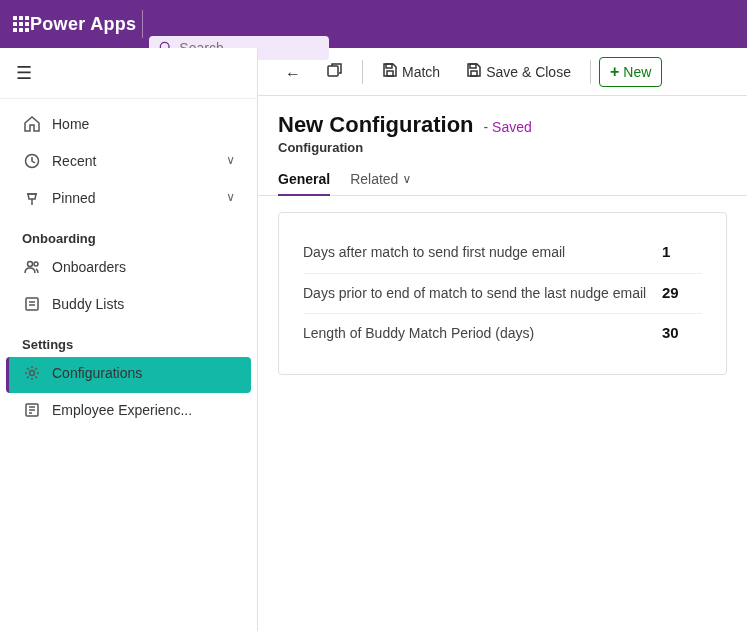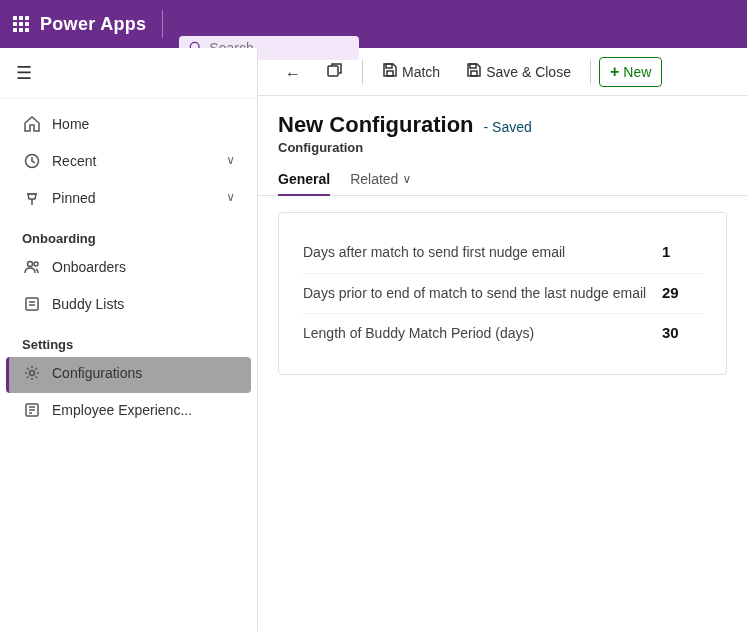--- a/index.html
+++ b/index.html
@@ -12,7 +12,6 @@
       background: #6b2d8b;
       height: 48px;
       padding: 0 12px;
-      gap: 10px;
     }
     .topbar-grid-icon {
       color: #fff;

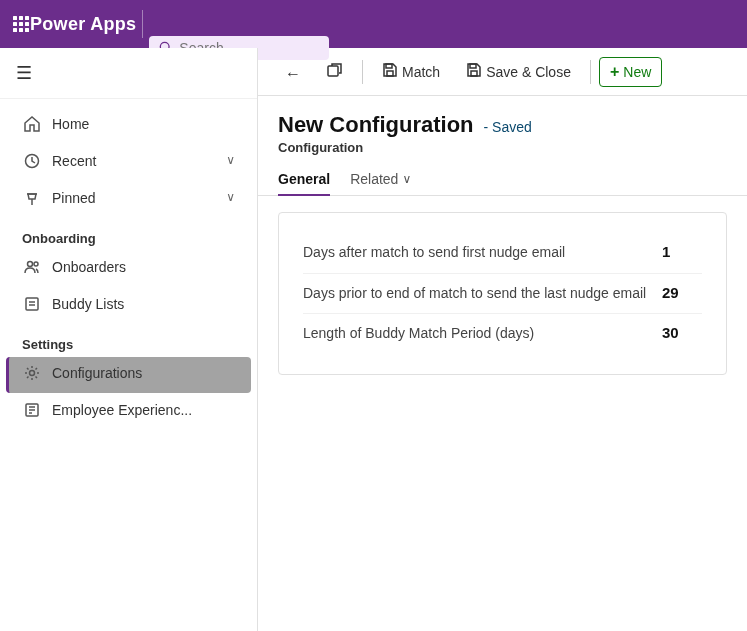--- a/index.html
+++ b/index.html
@@ -158,7 +158,7 @@
     }
     .page-saved {
       font-size: 14px;
-      color: #0c4a6e;
+      color: #a21caf;
     }
     .page-subtitle {
       font-size: 13px;

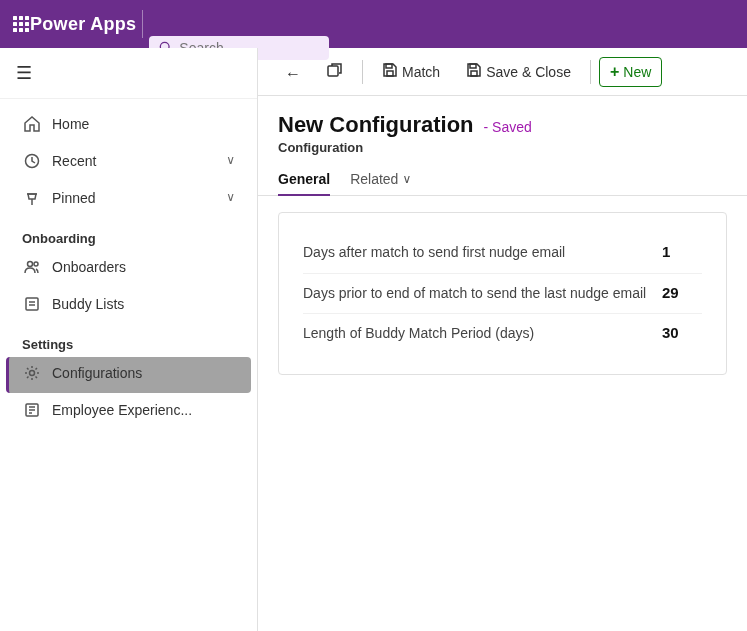--- a/index.html
+++ b/index.html
@@ -95,7 +95,7 @@
       position: relative;
     }
     .sidebar-item.active {
-      background: #a3a3a3;
+      background: #14b8a6;
       border-left: 3px solid #6b2d8b;
       padding-left: 13px;
     }

